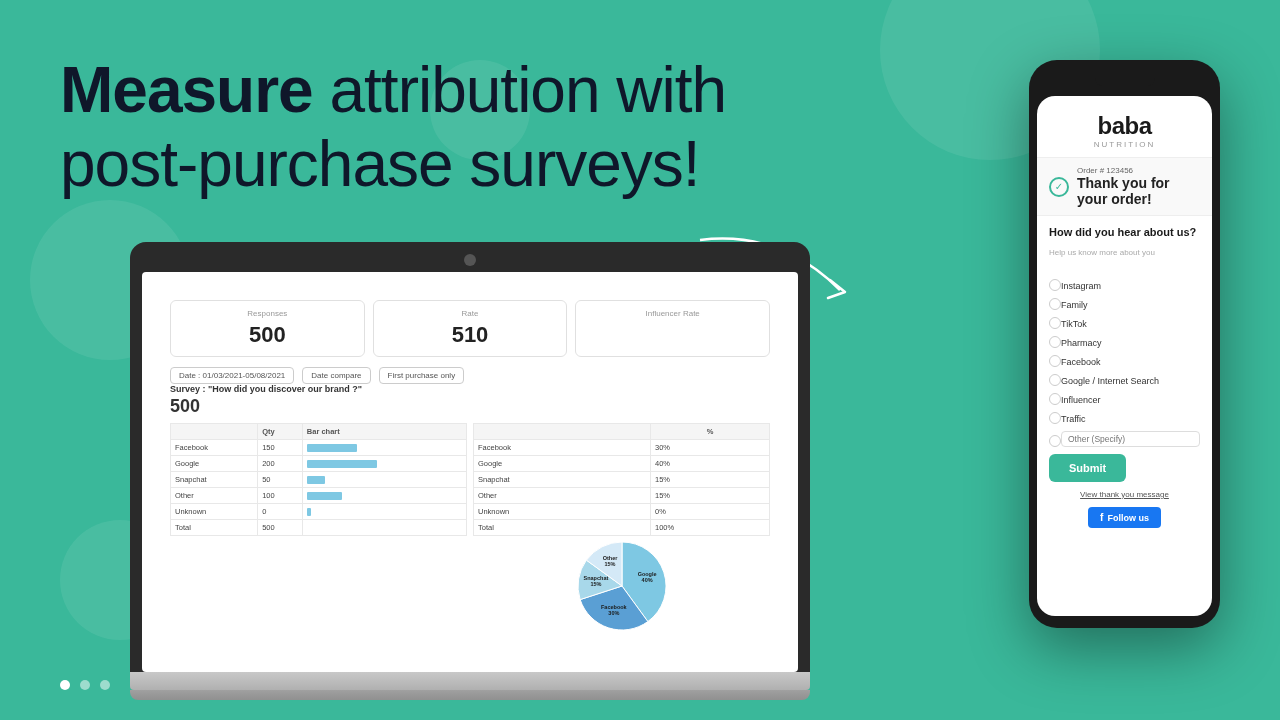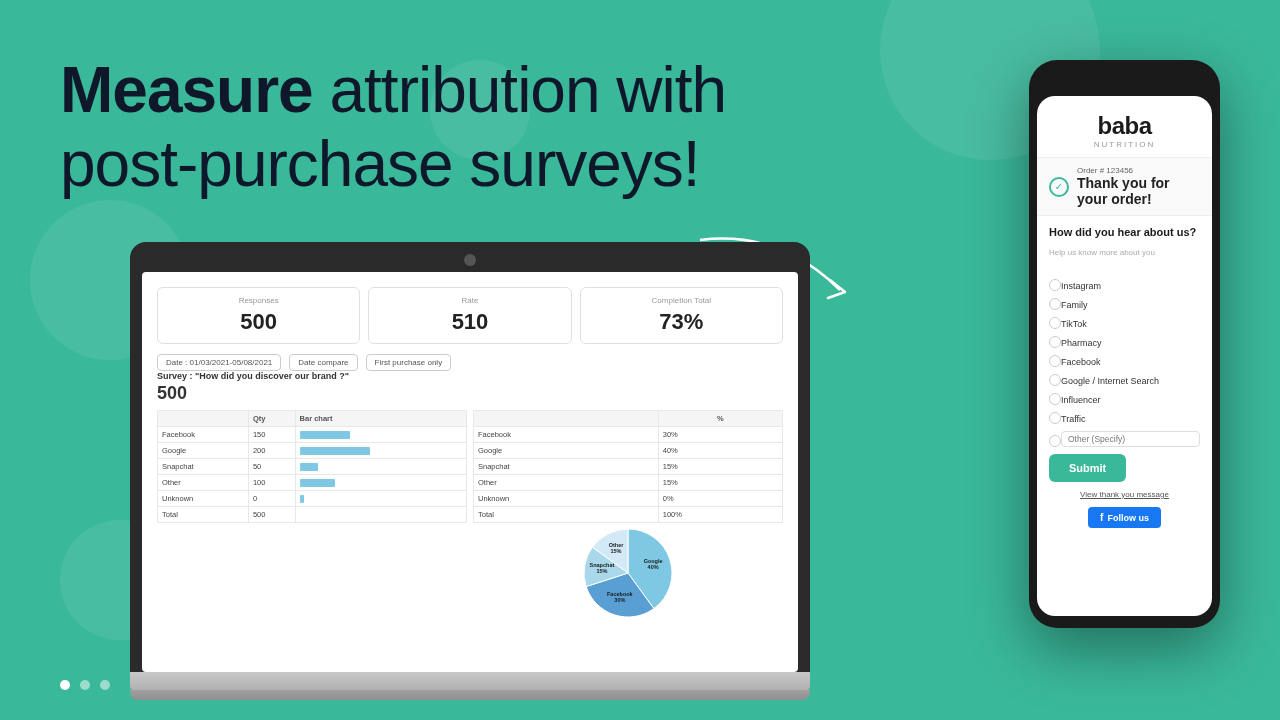--- a/index.html
+++ b/index.html
@@ -71,7 +71,7 @@
     .laptop-screen {
       background: white;
       border-radius: 4px;
-      padding: 15px;
+      padding: 28px;
       height: 400px;
       overflow: hidden;
     }

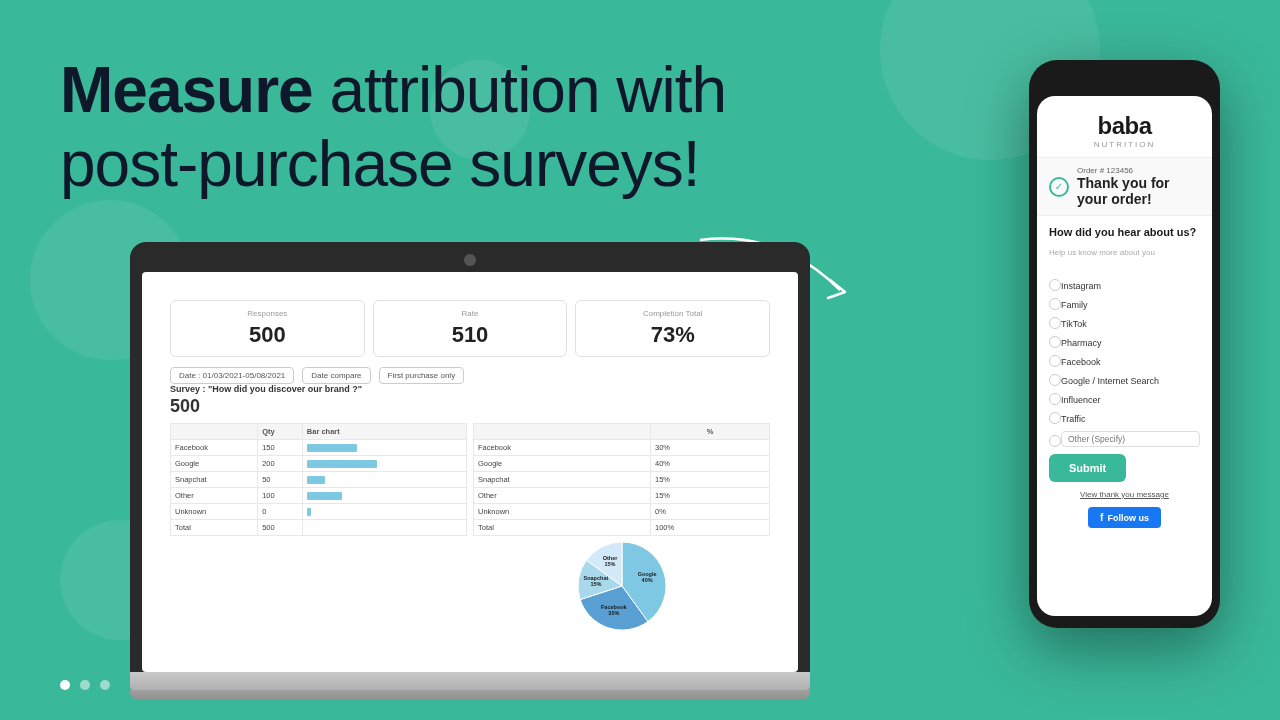--- a/index.html
+++ b/index.html
@@ -403,7 +403,7 @@
             <div class="dash-stat-value">510</div>
           </div>
           <div class="dash-stat">
-            <div class="dash-stat-label">Completion Total</div>
+            <div class="dash-stat-label">Influencer Rate</div>
             <div class="dash-stat-value">73%</div>
           </div>
         </div>

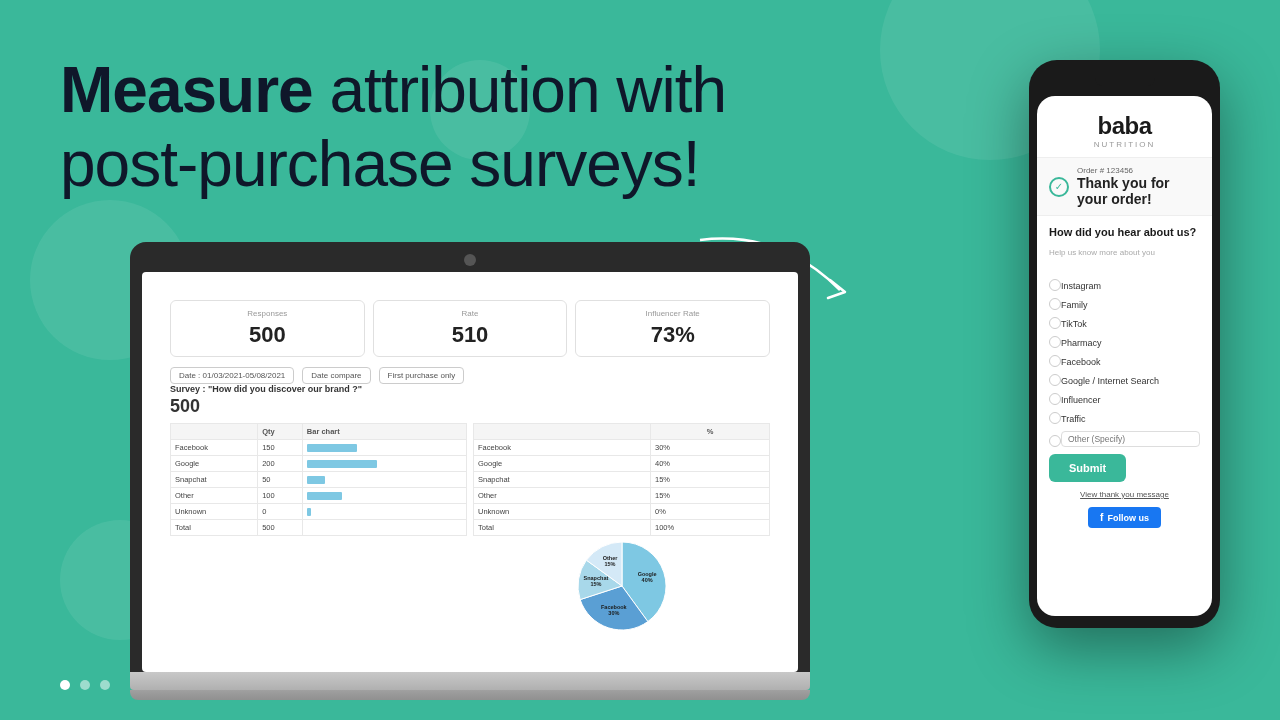--- a/index.html
+++ b/index.html
@@ -404,7 +404,6 @@
           </div>
           <div class="dash-stat">
             <div class="dash-stat-label">Influencer Rate</div>
-            <div class="dash-stat-value">73%</div>
           </div>
         </div>
 

